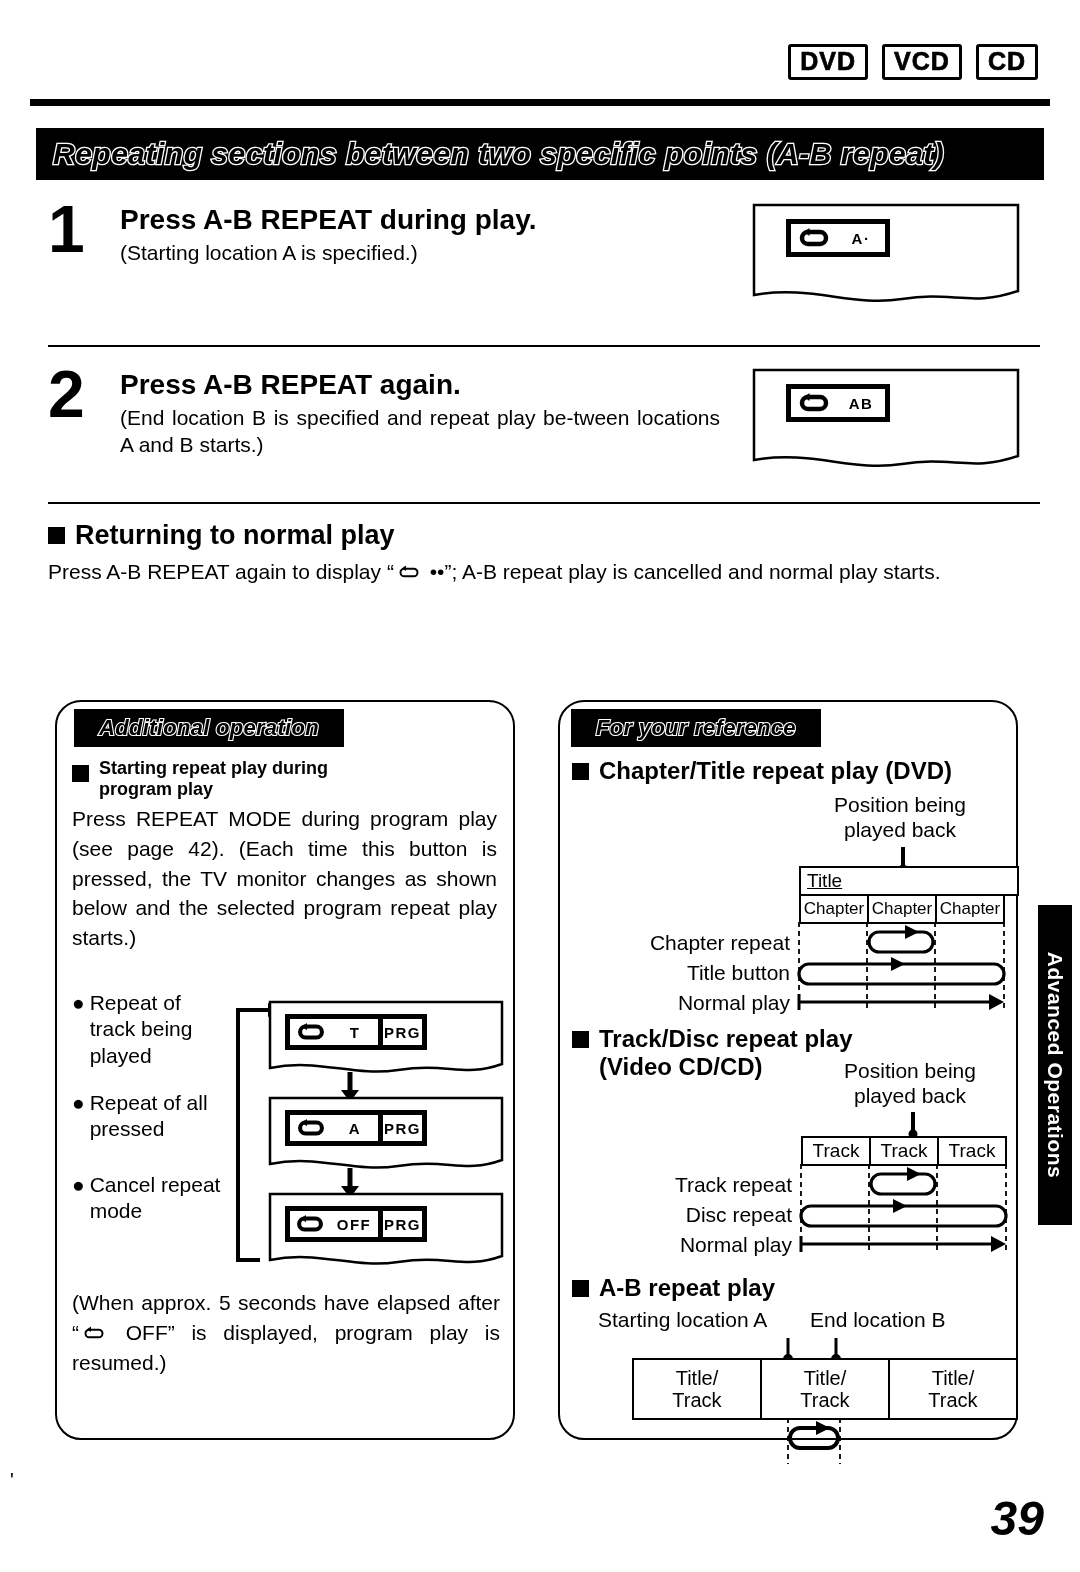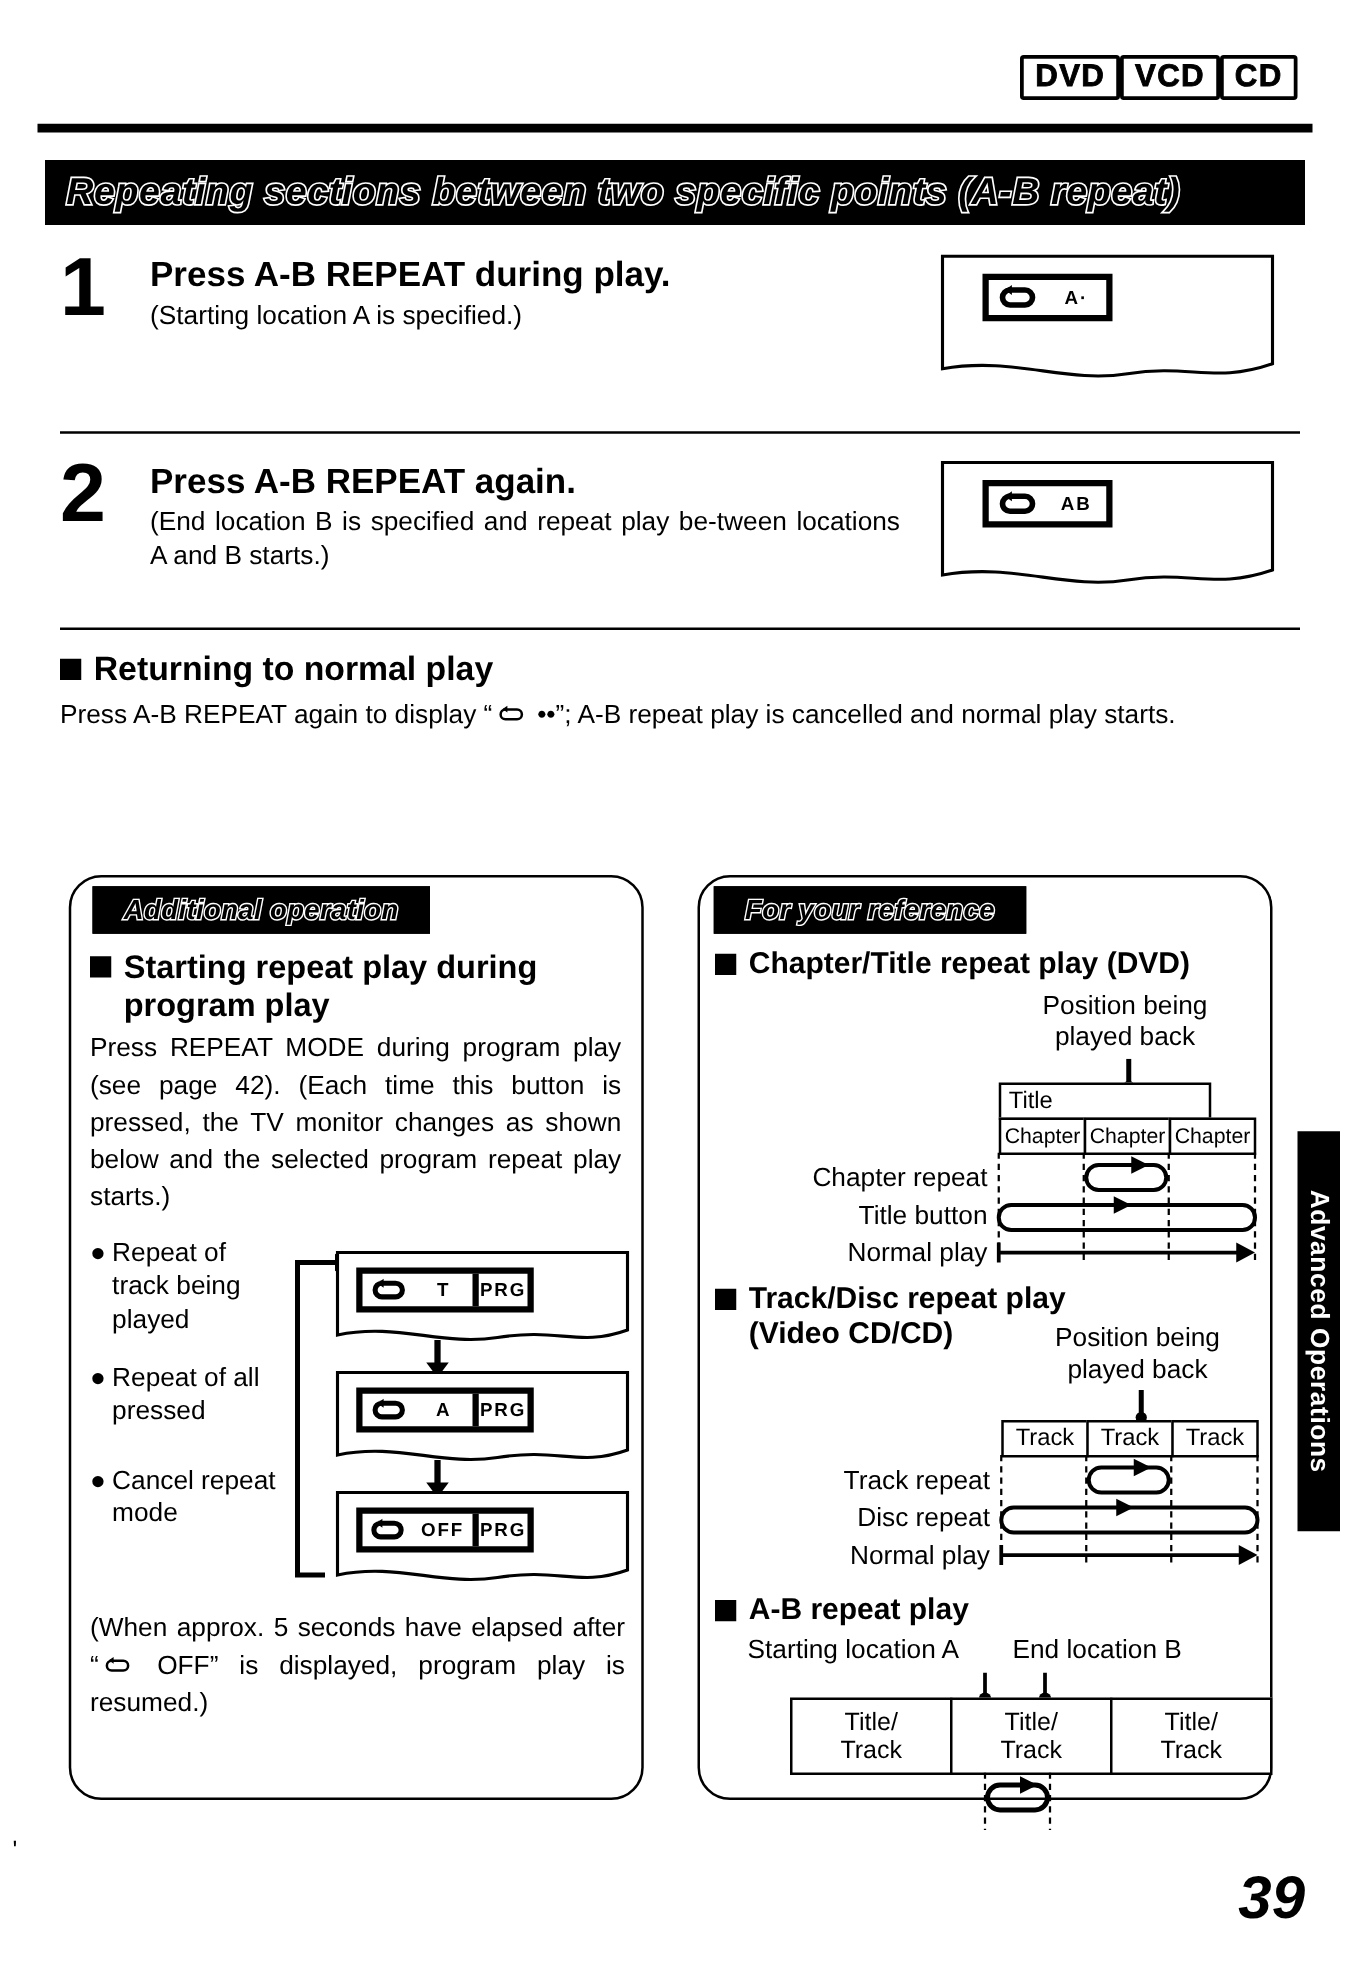--- a/index.html
+++ b/index.html
@@ -10,7 +10,7 @@
   .page{position:absolute;inset:0;}
 
   
-  .media-row{position:absolute;top:44px;right:42px;display:flex;align-items:center;}
+  .media-row{position:absolute;top:44px;right:42px;display:flex;gap:14px;align-items:center;}
   .badge{
     border:3px solid #000;border-radius:3px;padding:2px 9px 3px;
     font-weight:bold;font-size:25px;letter-spacing:1px;line-height:1;

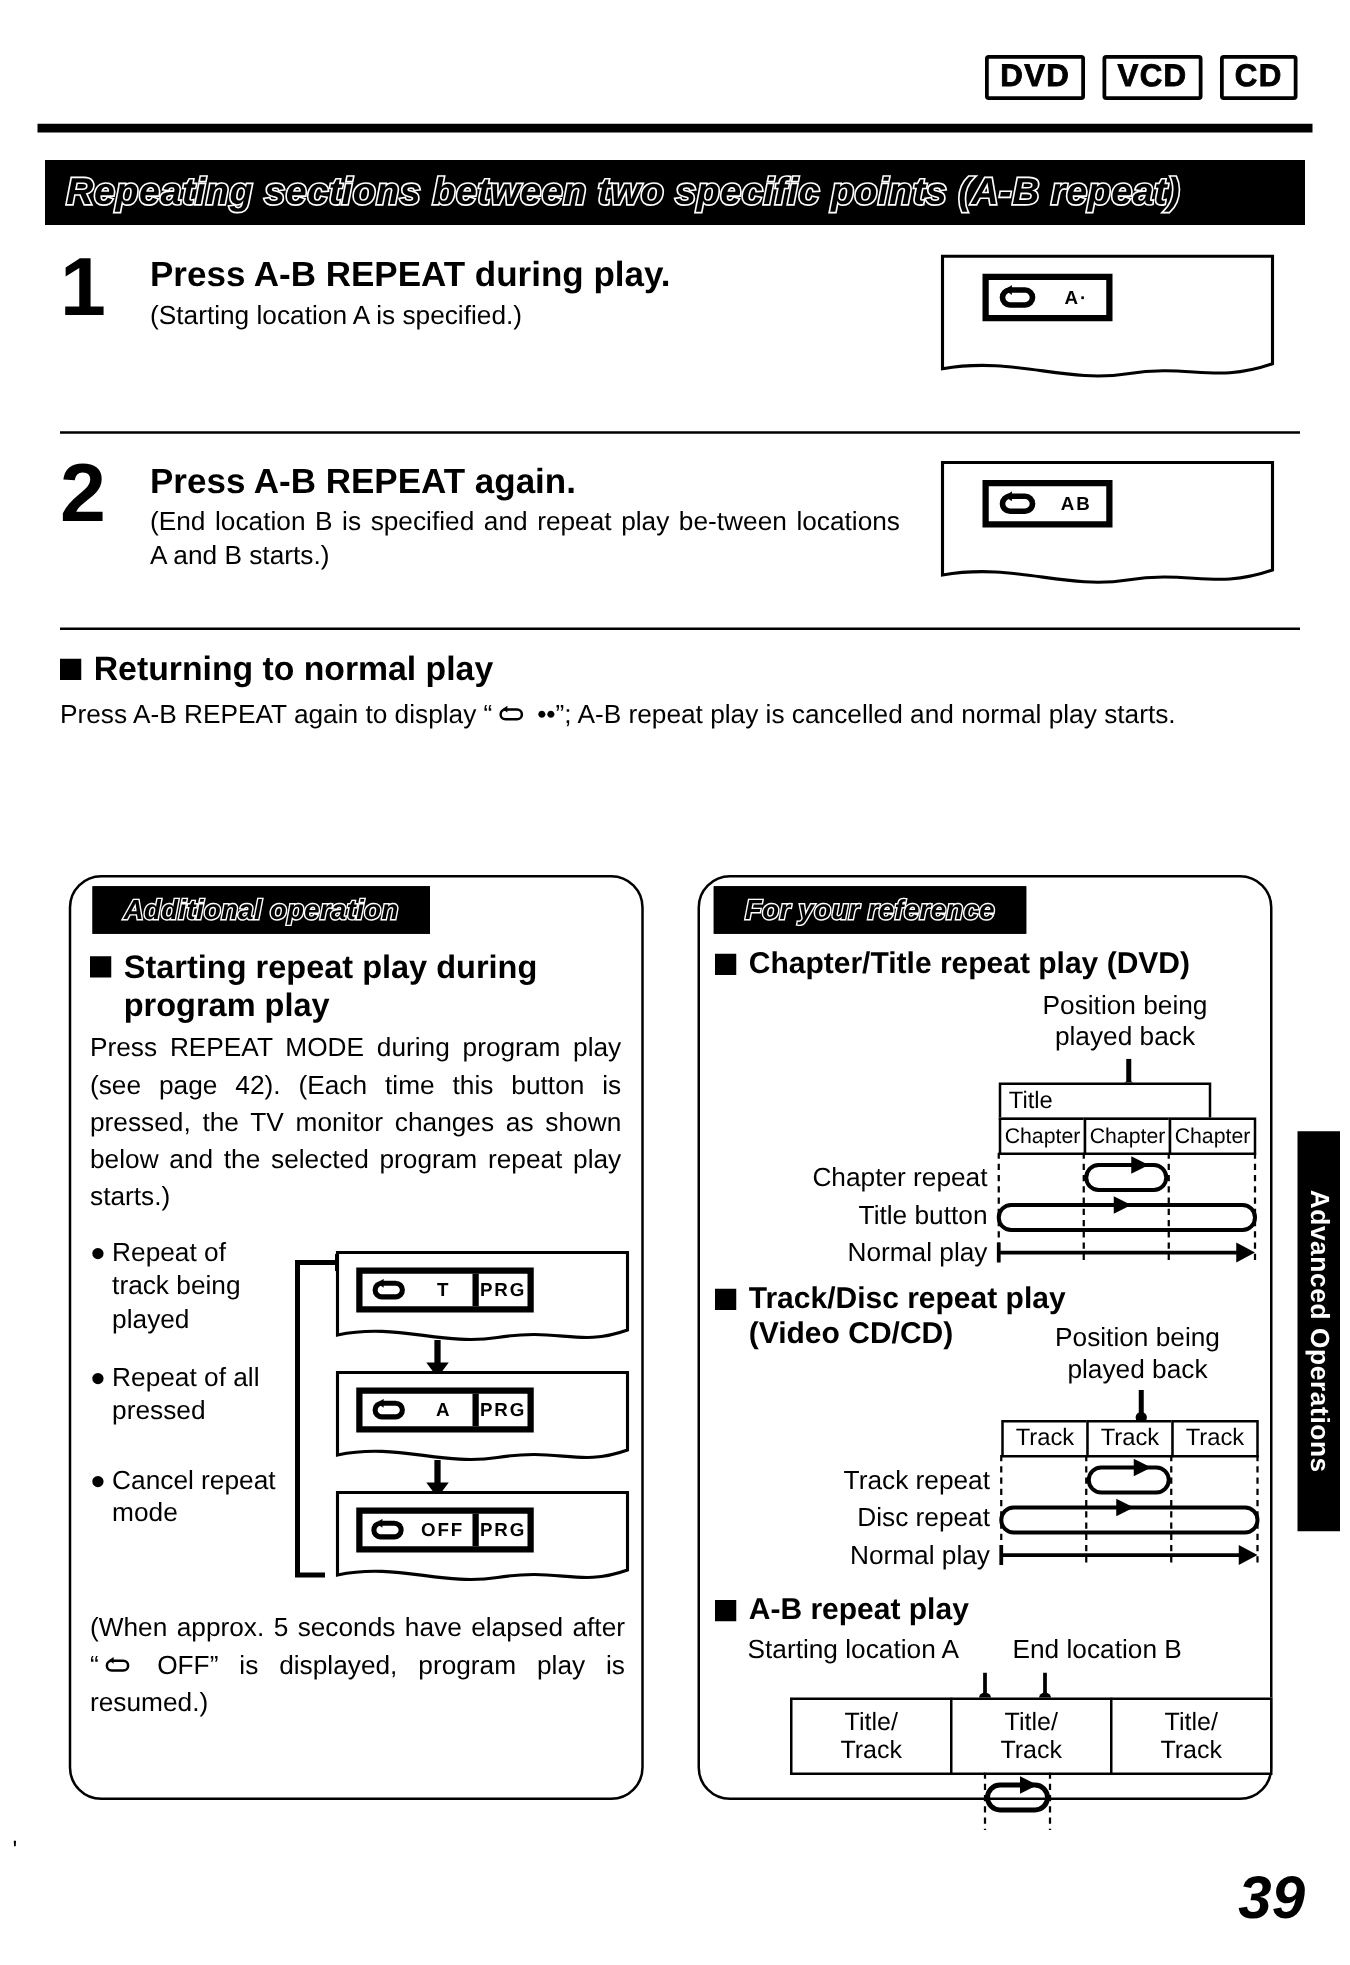--- a/index.html
+++ b/index.html
@@ -185,7 +185,7 @@
   </div>
 
   <div style="position:absolute;left:72px;top:758px;width:425px;">
-    <div class="h2" style="align-items:flex-start;font-size:26px;">
+    <div class="h2" style="align-items:flex-start;font-size:18px;">
       <span class="sq" style="margin-top:7px;flex:none;"></span>
       <span>
         <span>Starting repeat play during</span><br>

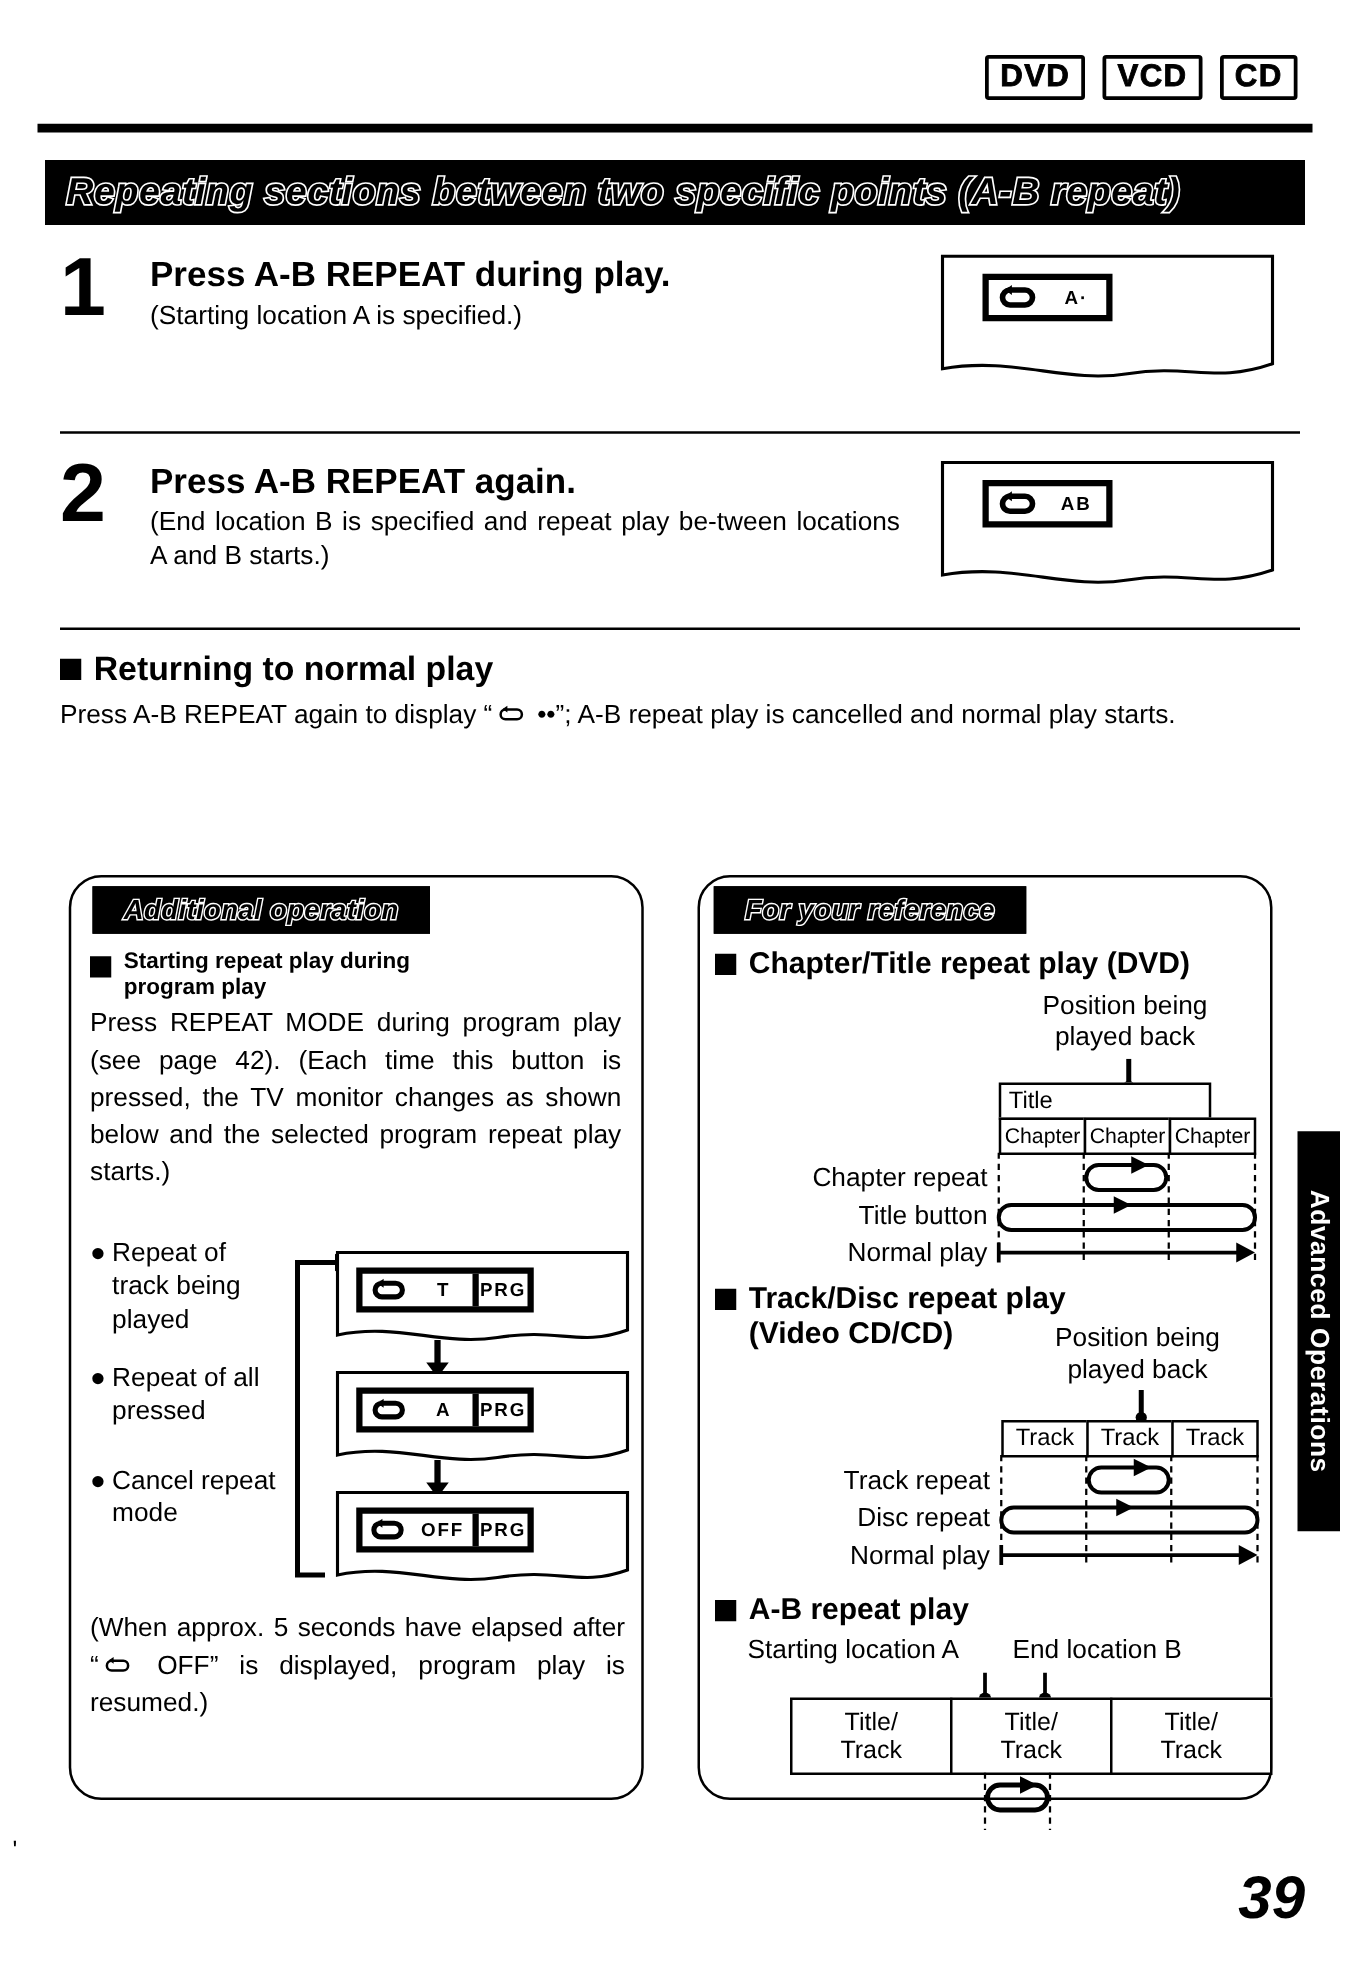--- a/index.html
+++ b/index.html
@@ -315,7 +315,7 @@
       <circle cx="10" cy="22" r="4.5" fill="#000"></circle>
   </svg>
 
-  <div class="cellbox" style="left:799px;top:866px;width:170px;height:30px;justify-content:flex-start;padding-left:6px;">Title</div>
+  <div class="cellbox" style="left:799px;top:866px;width:220px;height:30px;justify-content:flex-start;padding-left:6px;text-decoration:underline;">Title</div>
   <div class="cellbox" style="left:799px;top:894px;width:70px;height:30px;font-size:17px;">Chapter</div>
   <div class="cellbox" style="left:867px;top:894px;width:70px;height:30px;font-size:17px;">Chapter</div>
   <div class="cellbox" style="left:935px;top:894px;width:70px;height:30px;font-size:17px;">Chapter</div>

